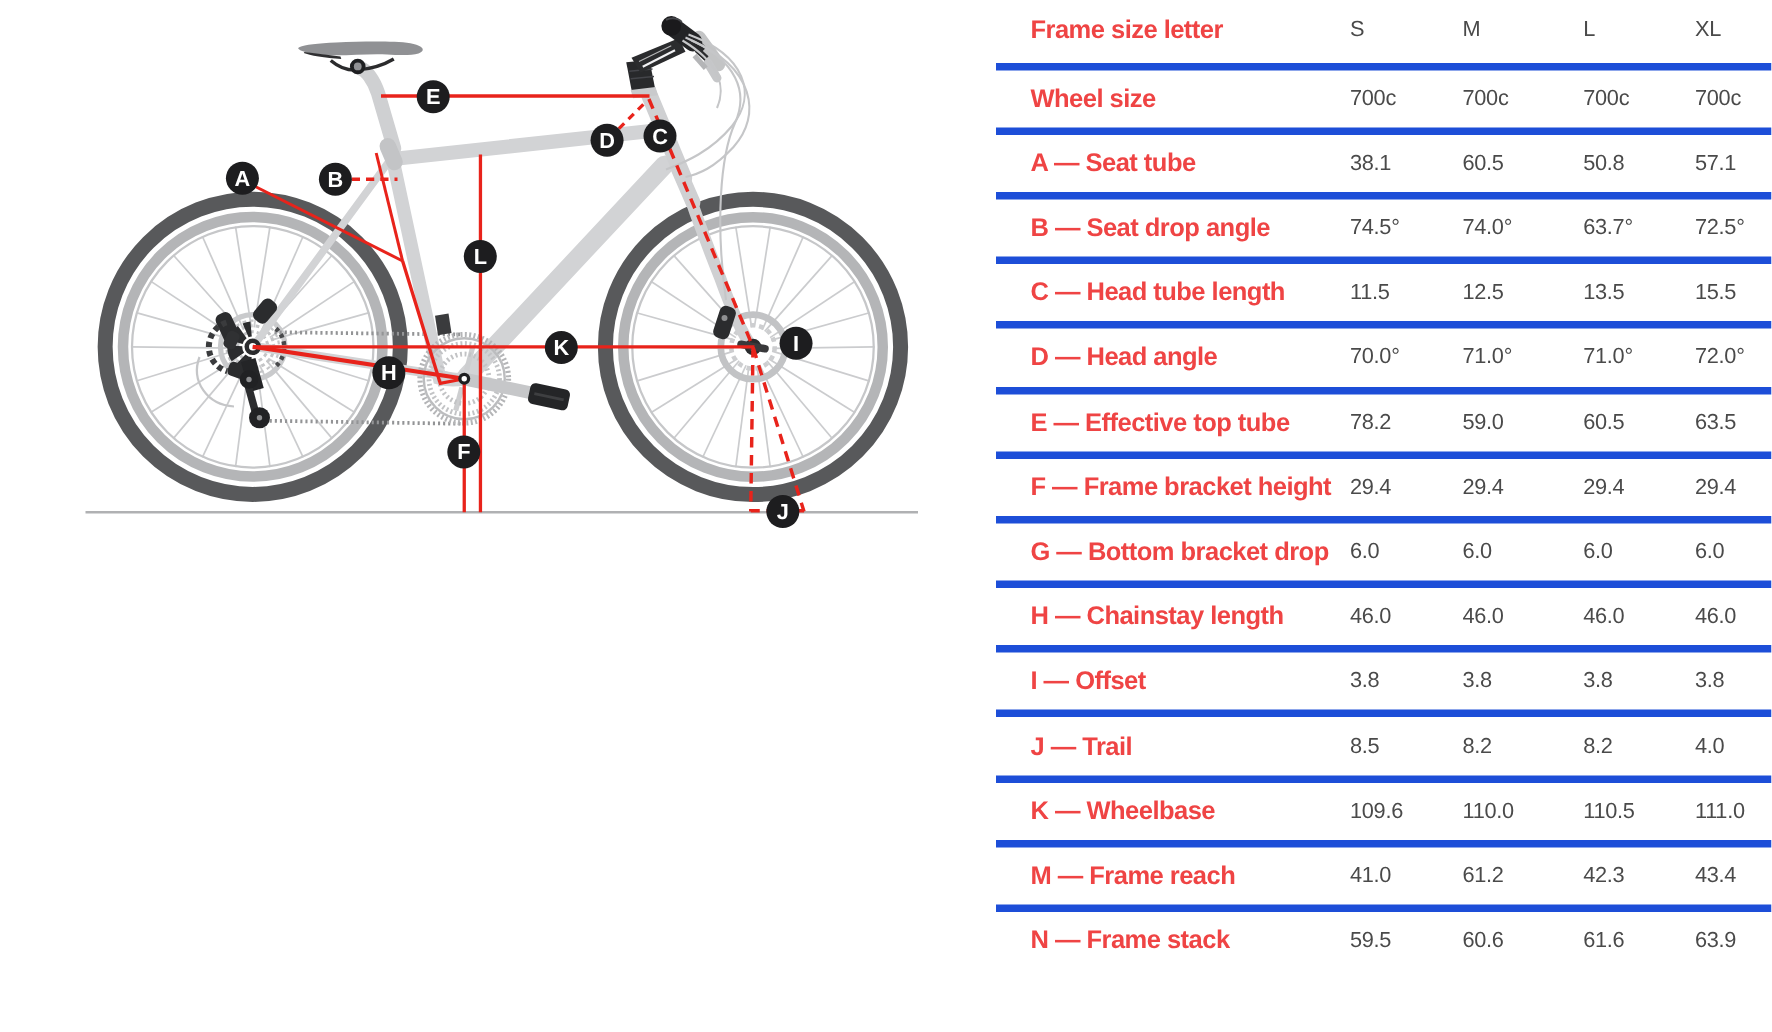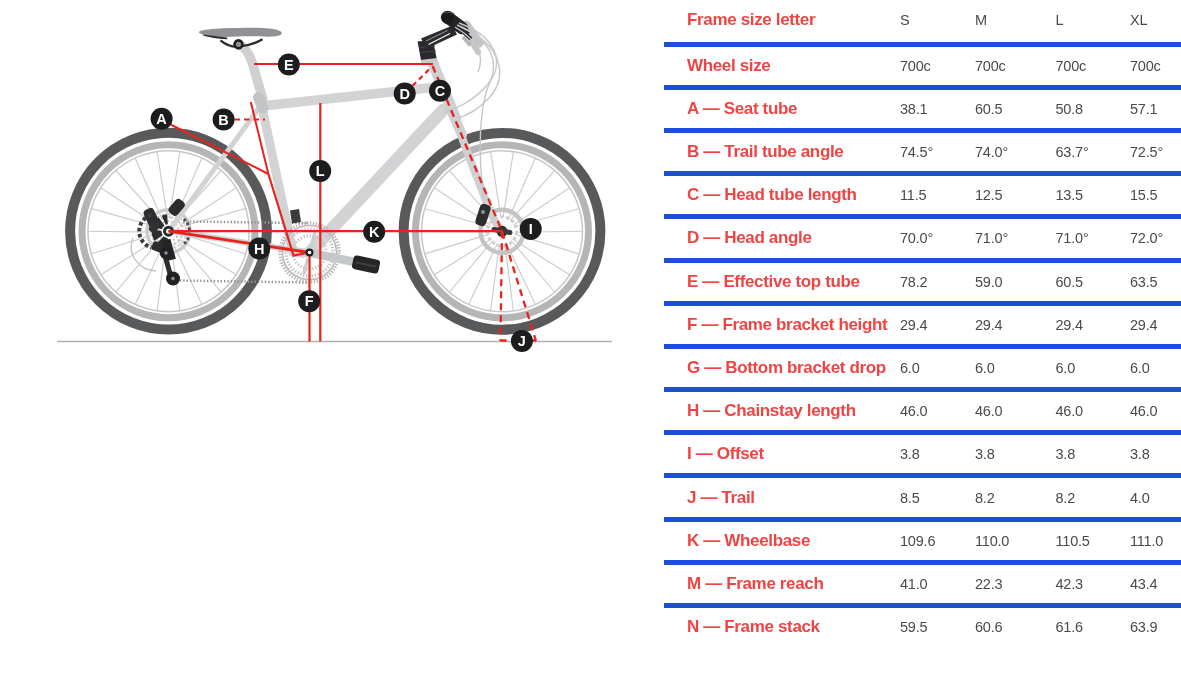--- a/index.html
+++ b/index.html
@@ -243,7 +243,7 @@
       <span class="v v4">57.1</span>
     </div>
 <div class="row b">
-      <span class="lb">B — Trail tube angle</span>
+      <span class="lb">B — Seat drop angle</span>
       <span class="v v1">74.5°</span>
       <span class="v v2">74.0°</span>
       <span class="v v3">63.7°</span>

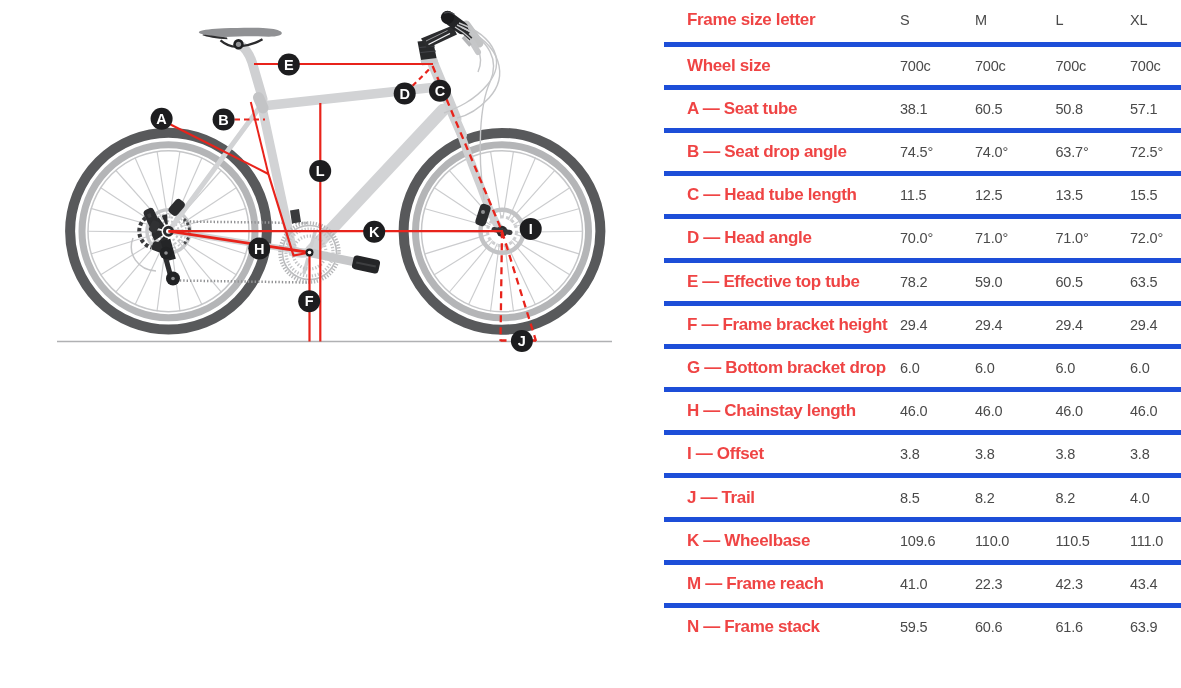--- a/index.html
+++ b/index.html
@@ -315,7 +315,7 @@
 <div class="row b">
       <span class="lb">M — Frame reach</span>
       <span class="v v1">41.0</span>
-      <span class="v v2">22.3</span>
+      <span class="v v2">61.2</span>
       <span class="v v3">42.3</span>
       <span class="v v4">43.4</span>
     </div>

